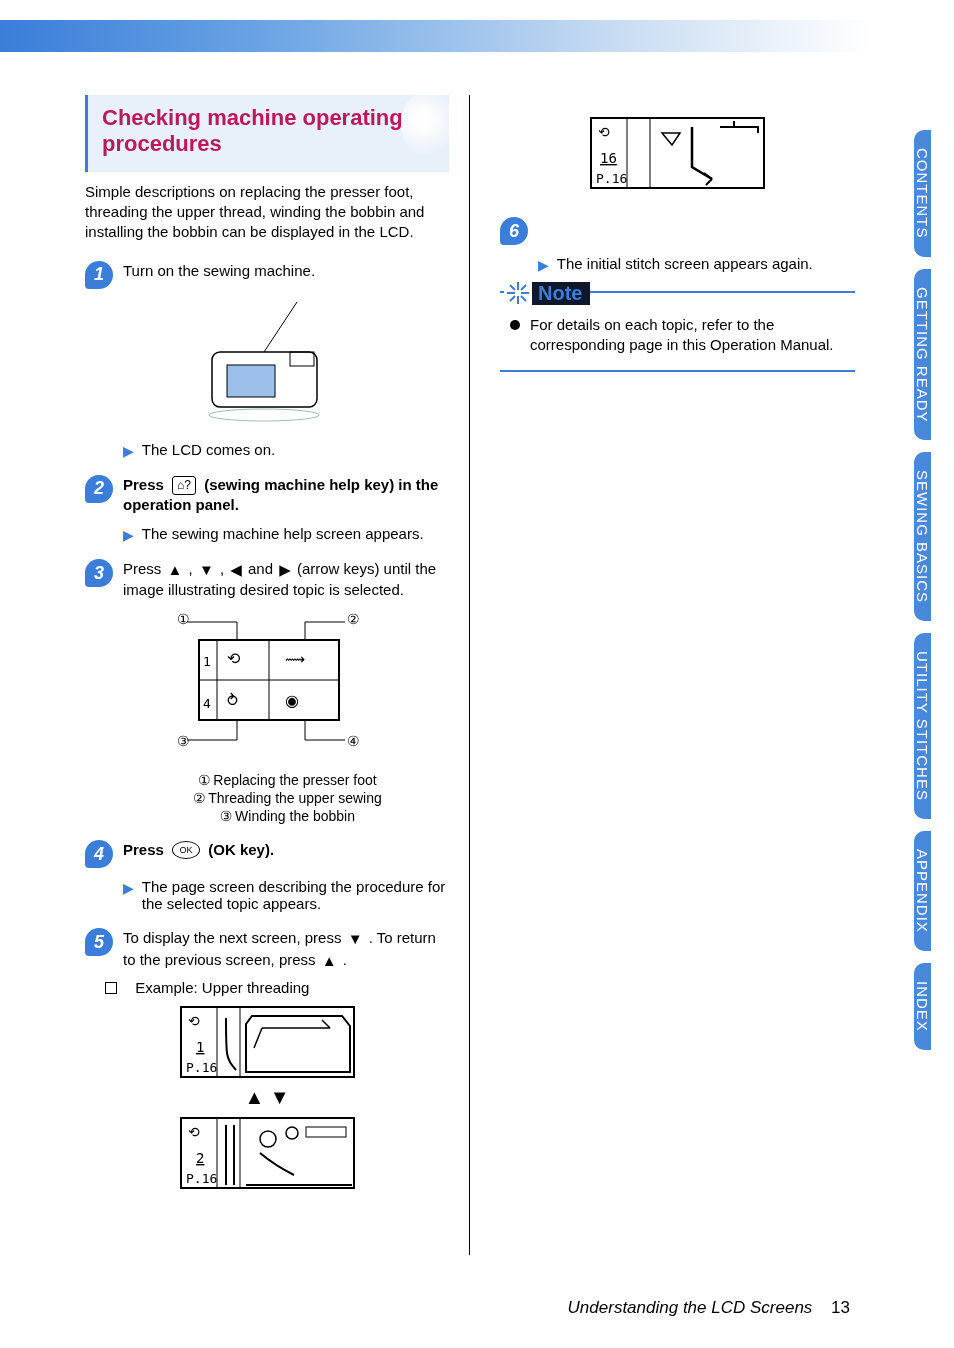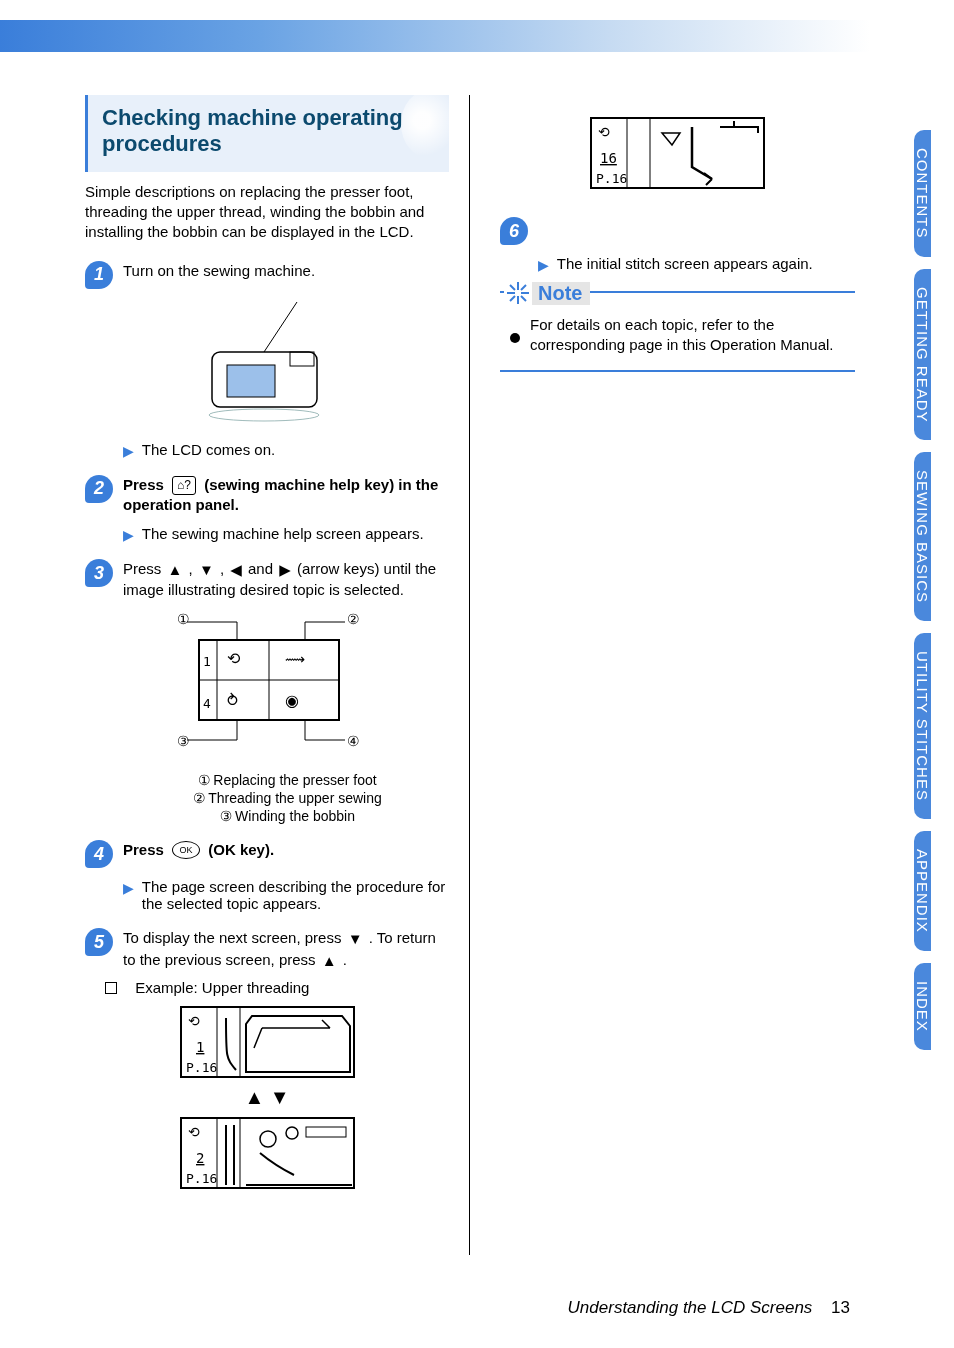--- a/index.html
+++ b/index.html
@@ -59,7 +59,7 @@
   .heading-wrap h2 {
     font-size: 22px;
     font-weight: bold;
-    color: #0c4a6e;
+    color: #be185d;
     line-height: 1.2;
   }
   .intro {

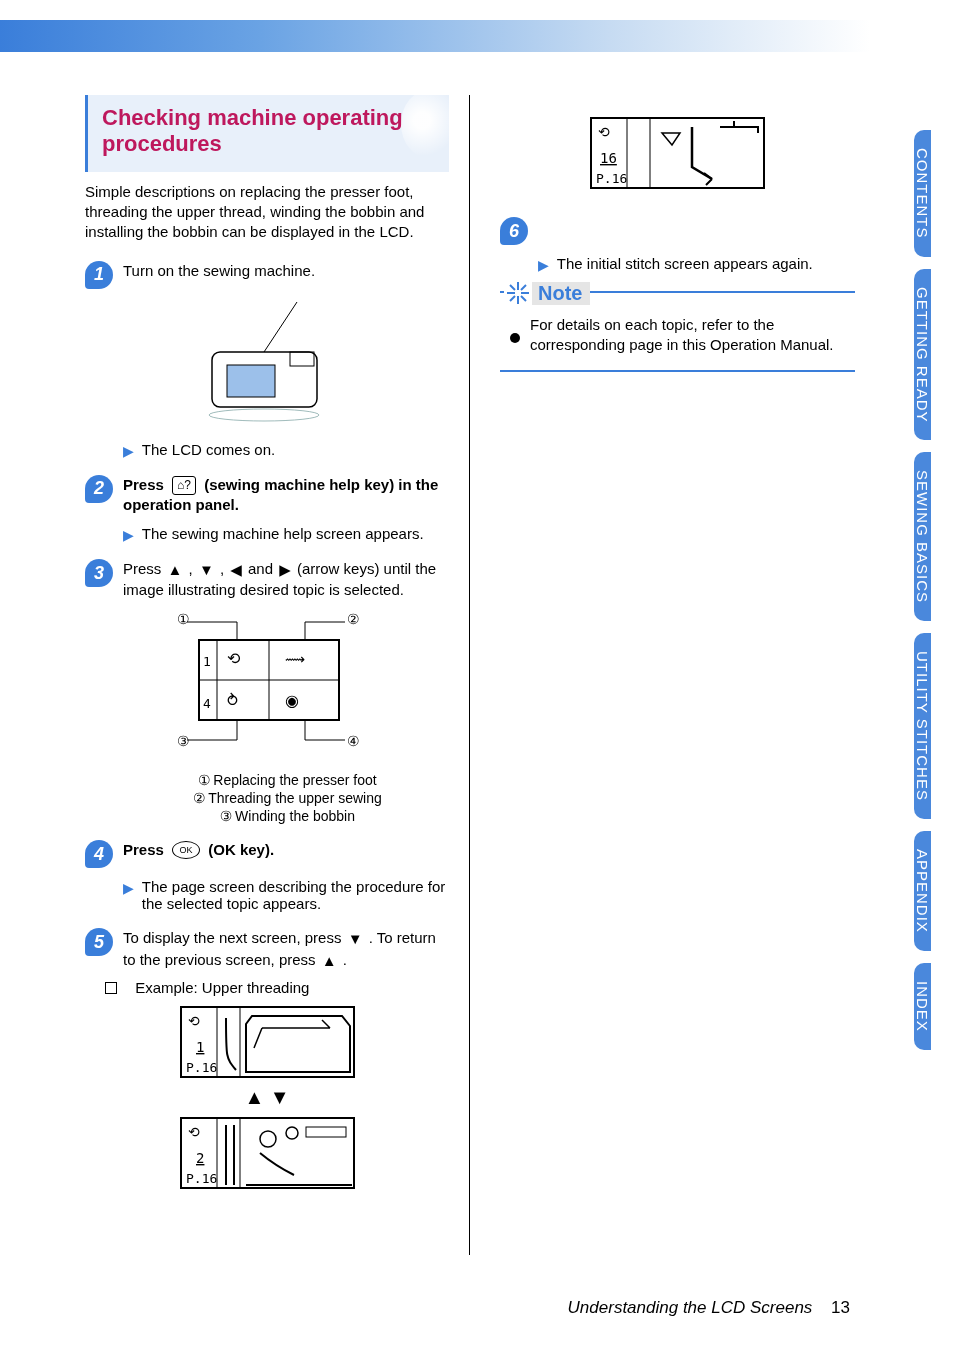--- a/index.html
+++ b/index.html
@@ -132,7 +132,7 @@
     margin-bottom:8px;
   }
   .note-title .label{
-    background:#e5e5e5;
+    background:#0f172a;
     color:#3a7eda;
     font-weight:bold;
     font-size:20px;

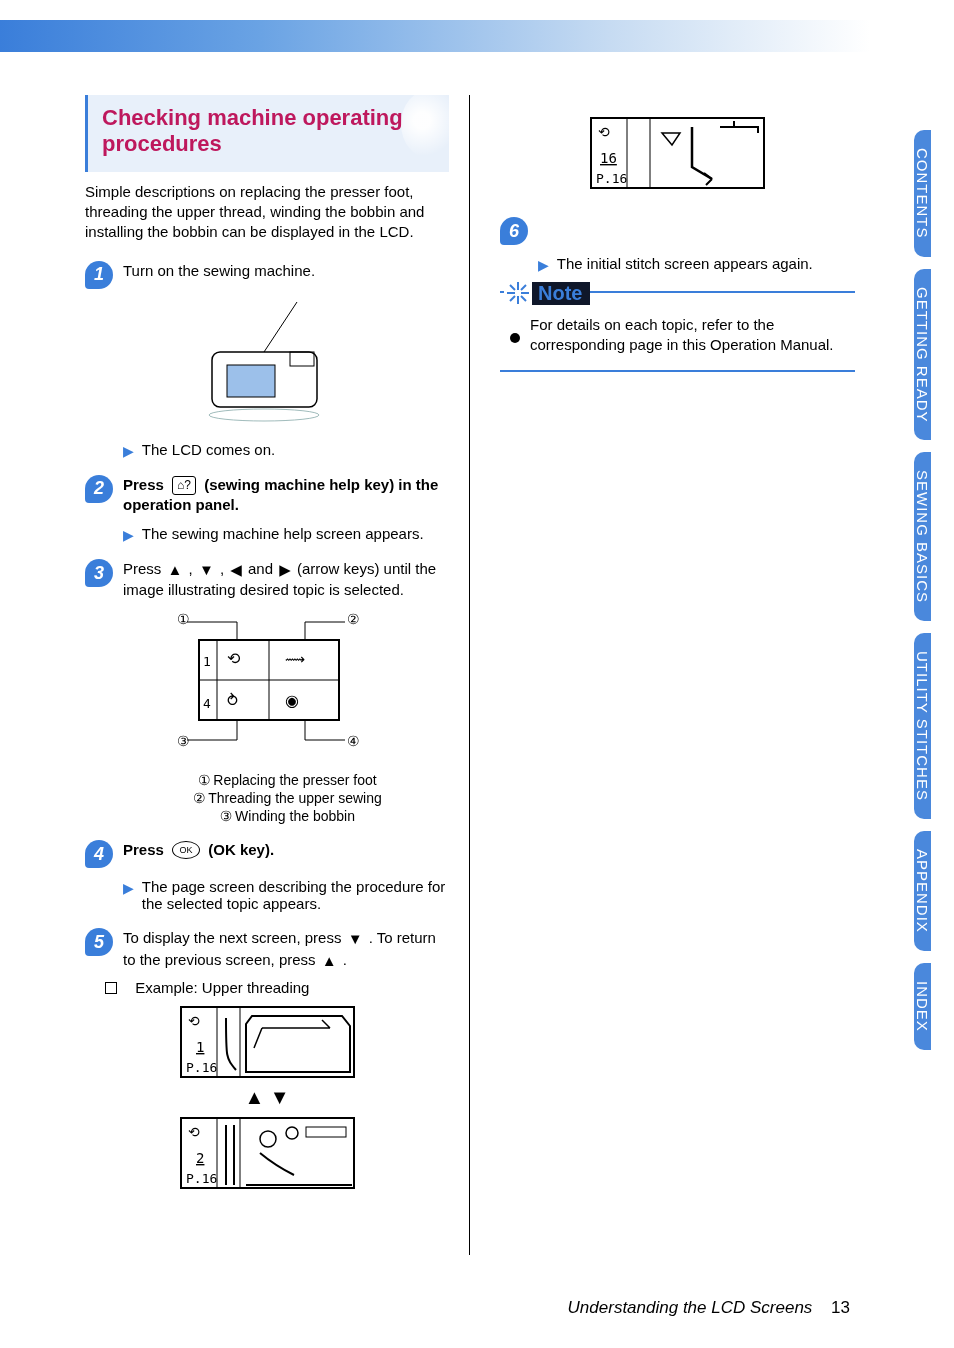--- a/index.html
+++ b/index.html
@@ -145,7 +145,6 @@
     display:flex;
     font-size:15px;
     line-height:1.35;
-    align-items:center;
   }
   .note-body .dot{
     width:10px;height:10px;border-radius:50%;background:#000;margin:5px 10px 0 6px;flex:0 0 10px;

